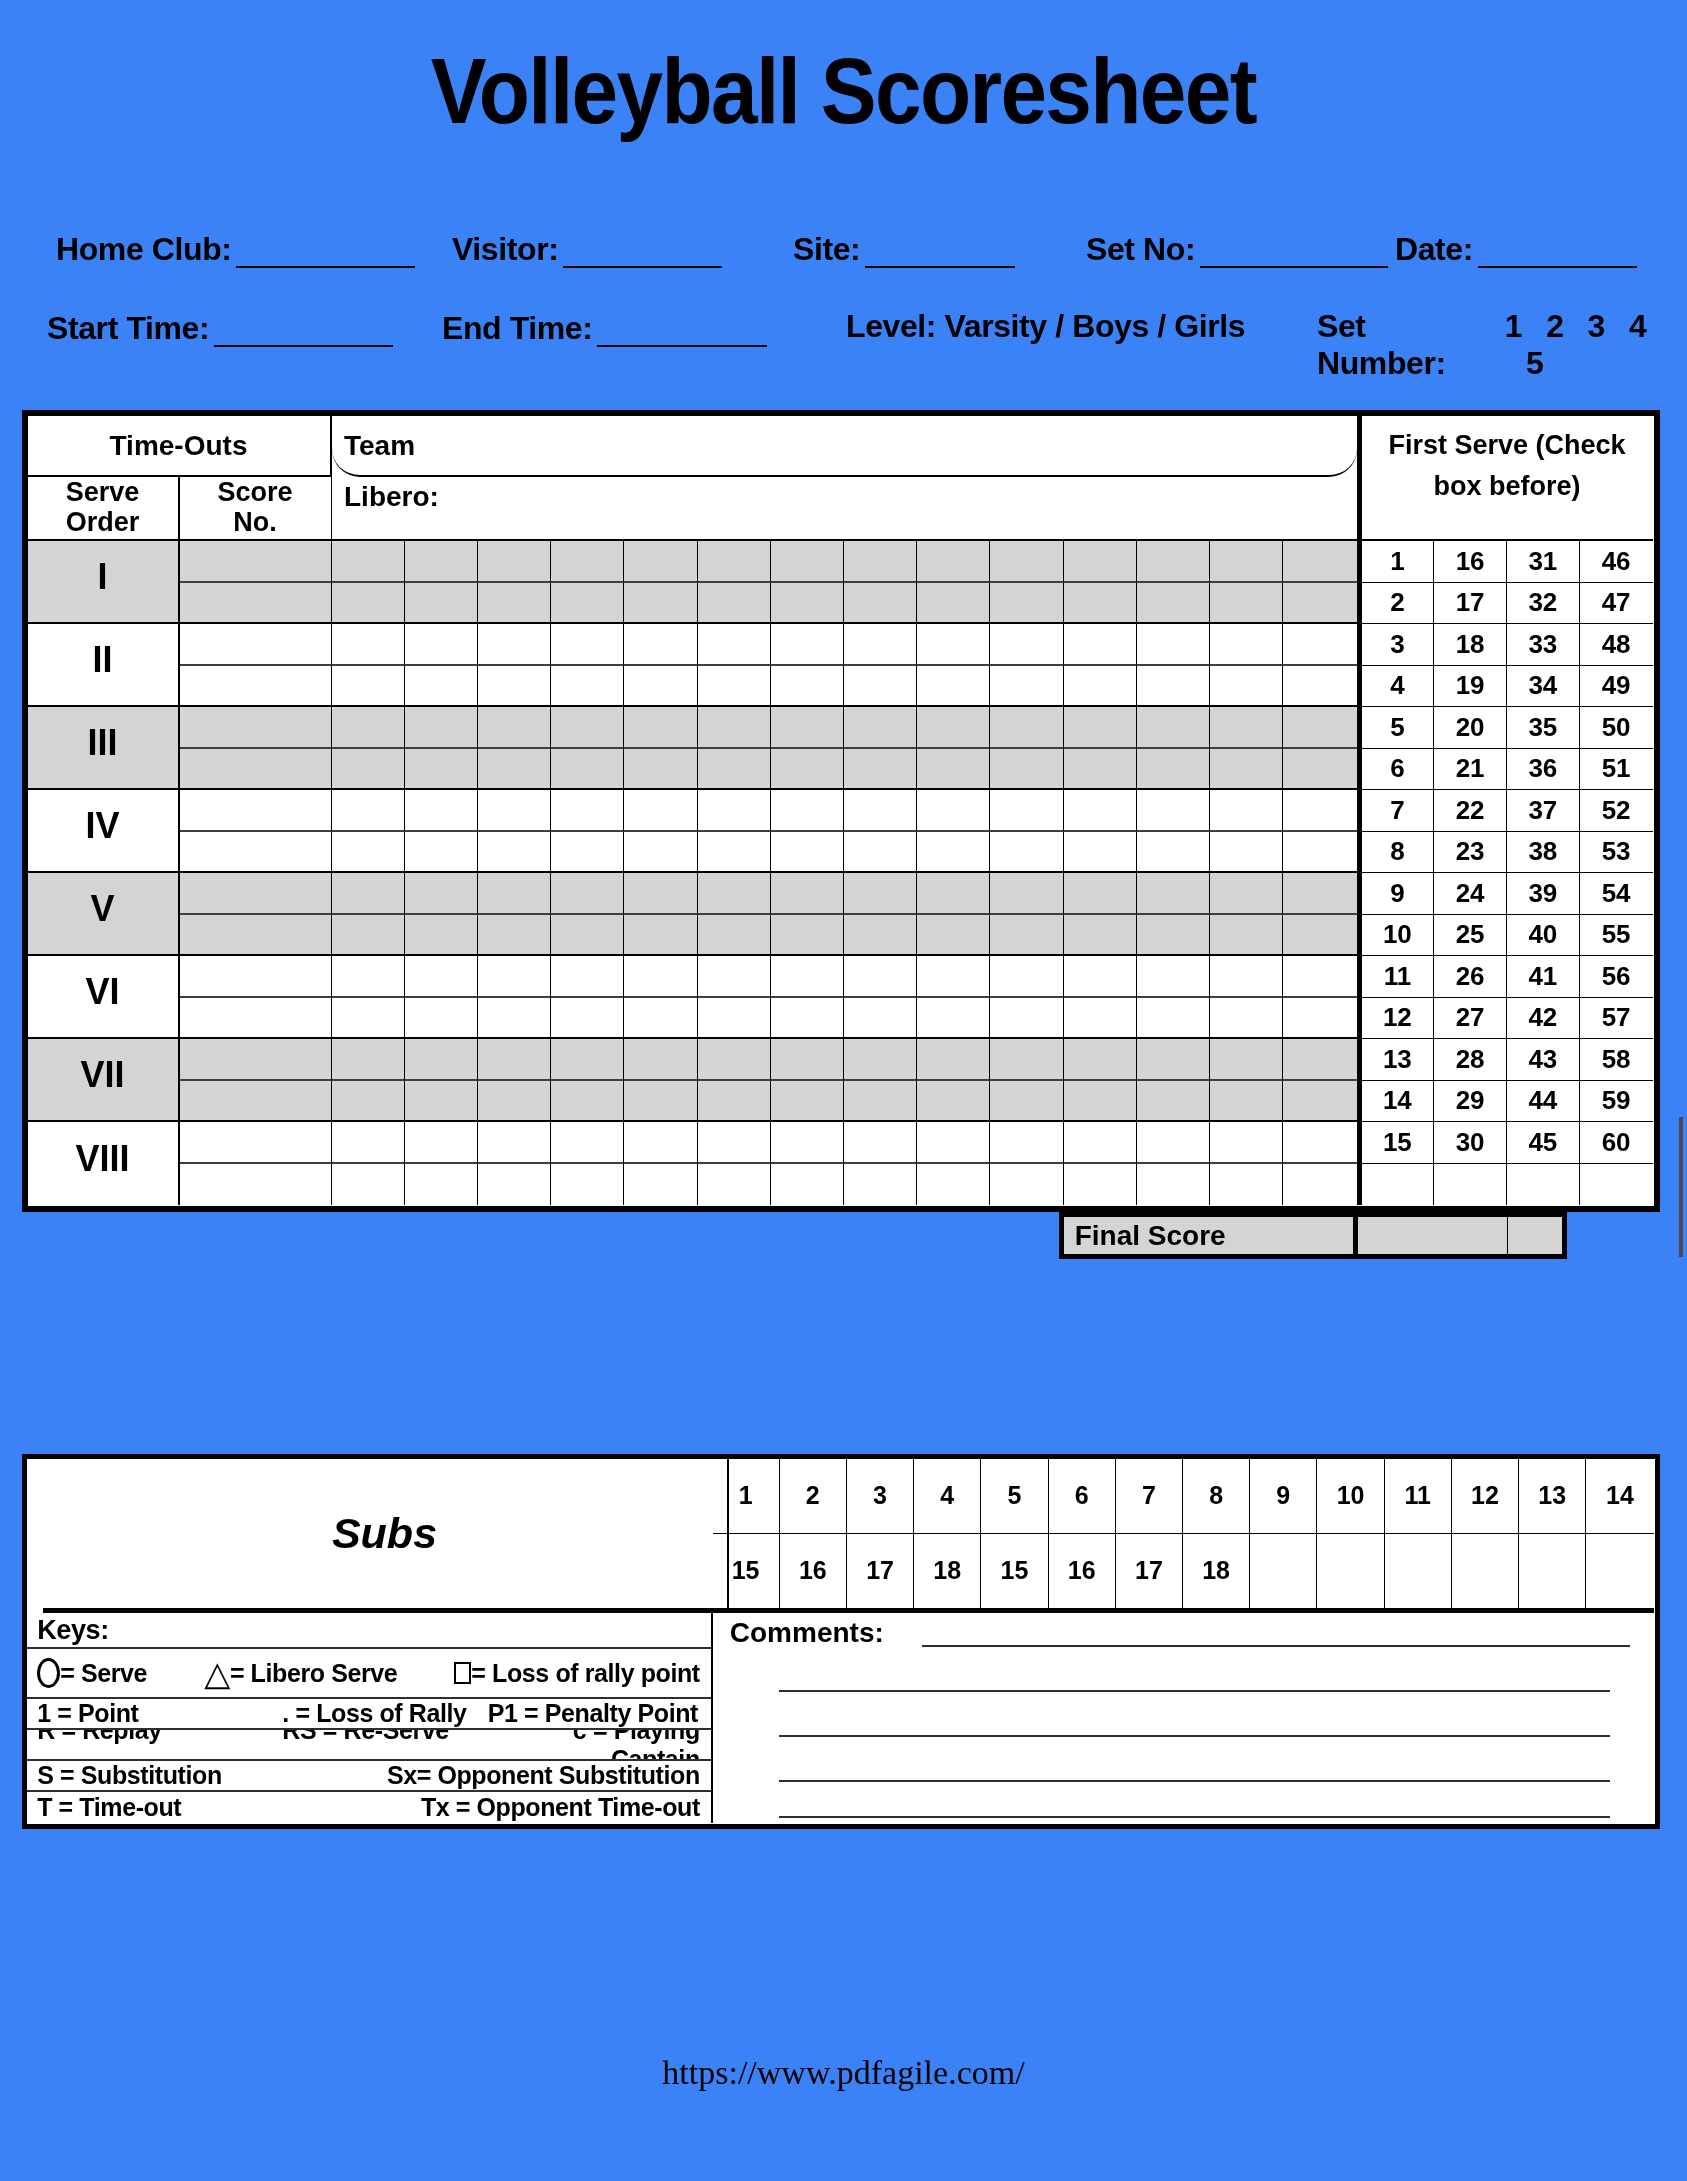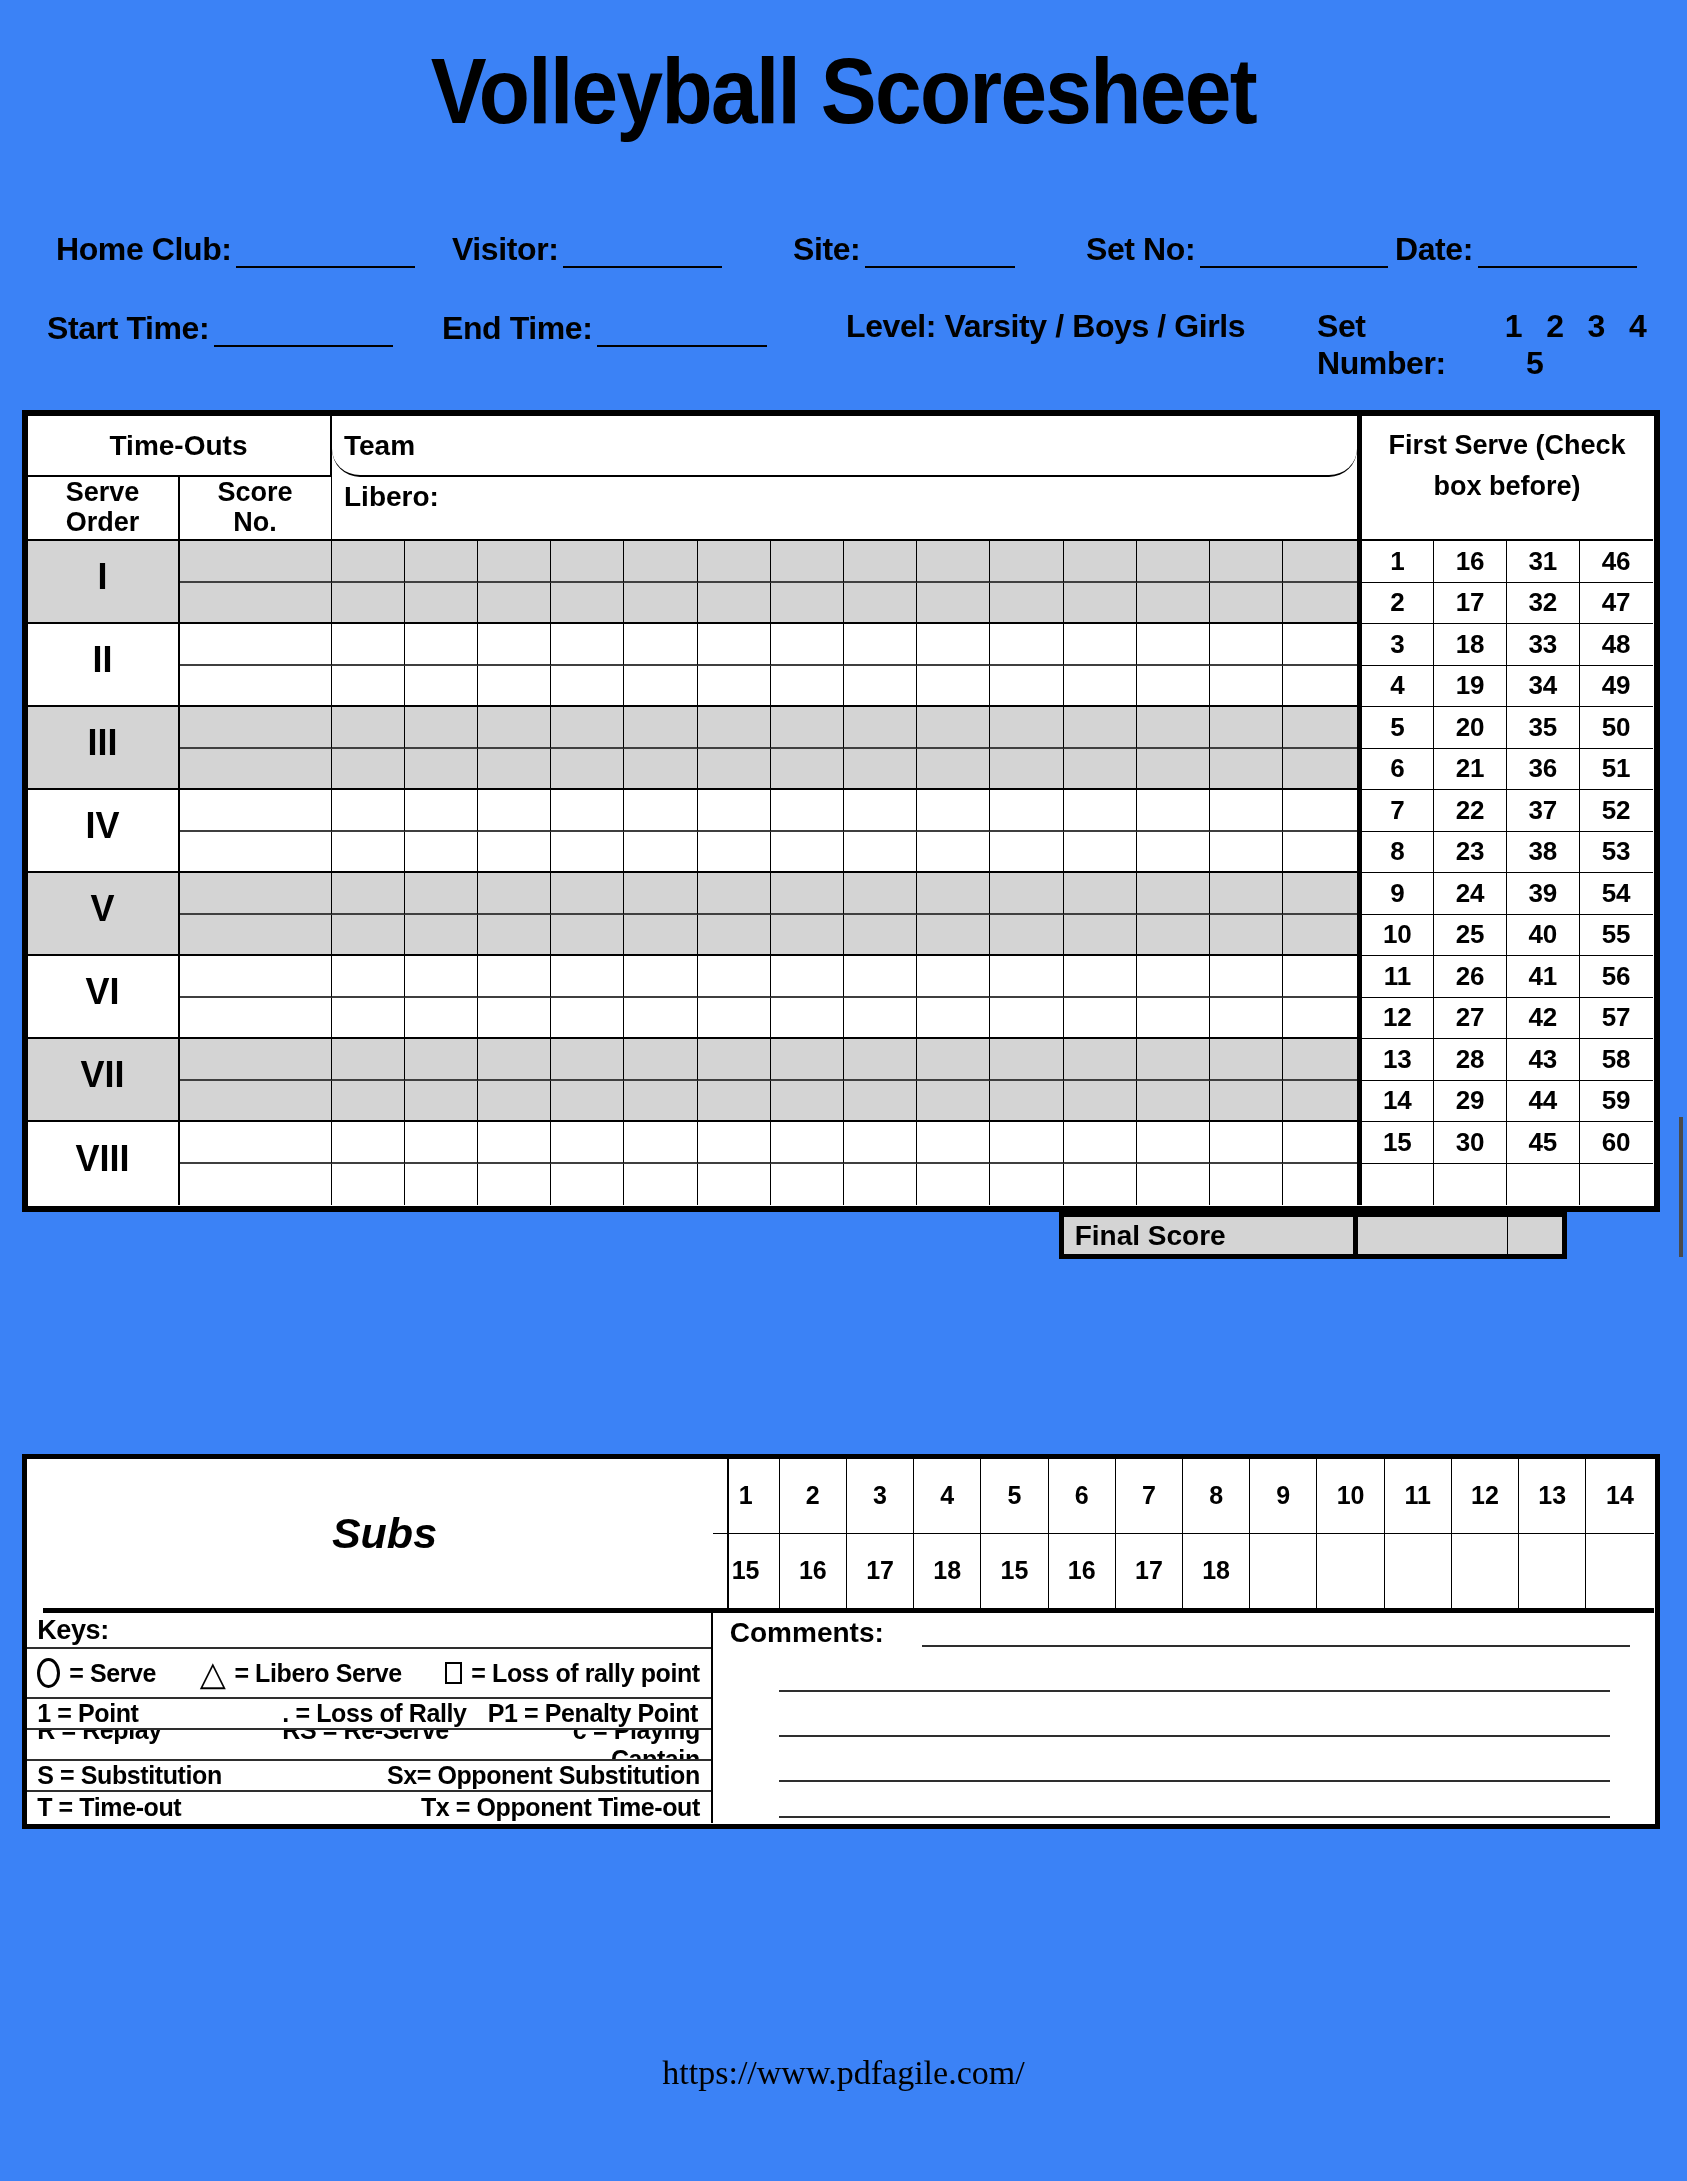--- a/index.html
+++ b/index.html
@@ -84,7 +84,7 @@
   .k-row:last-child { border-bottom:none; }
   #keys-title { font-size:27px; }
   #key-symbols { justify-content:space-between; }
-  .k-item { display:flex; align-items:center; gap:9px; }
+  .k-item { display:flex; align-items:center; }
   .sym-circle { display:inline-block; width:23px; height:30px; border:3.6px solid #000; border-radius:50%; }
   .sym-tri { font-size:34px; font-weight:normal; line-height:1; }
   .sym-square { display:inline-block; width:17px; height:21.5px; border:2.7px solid #000; }

